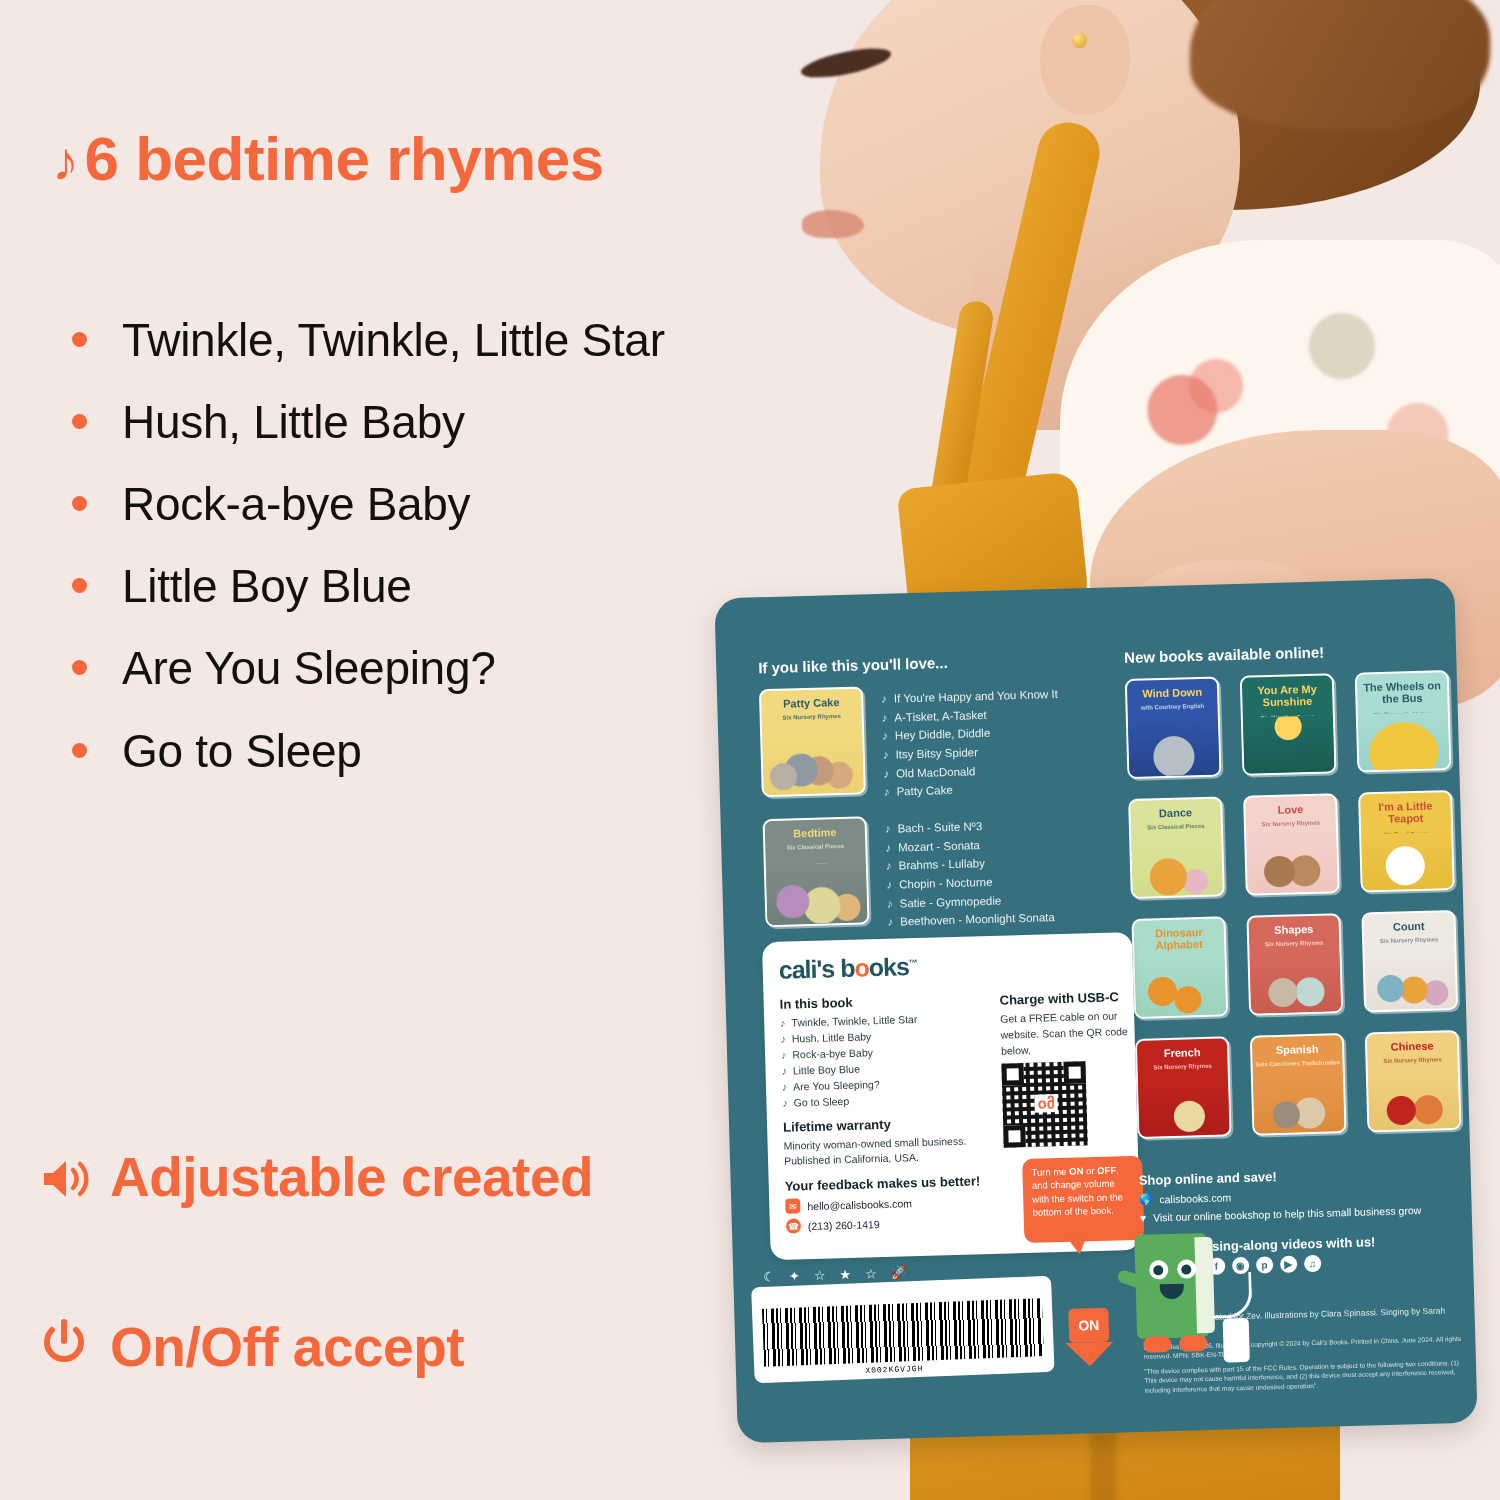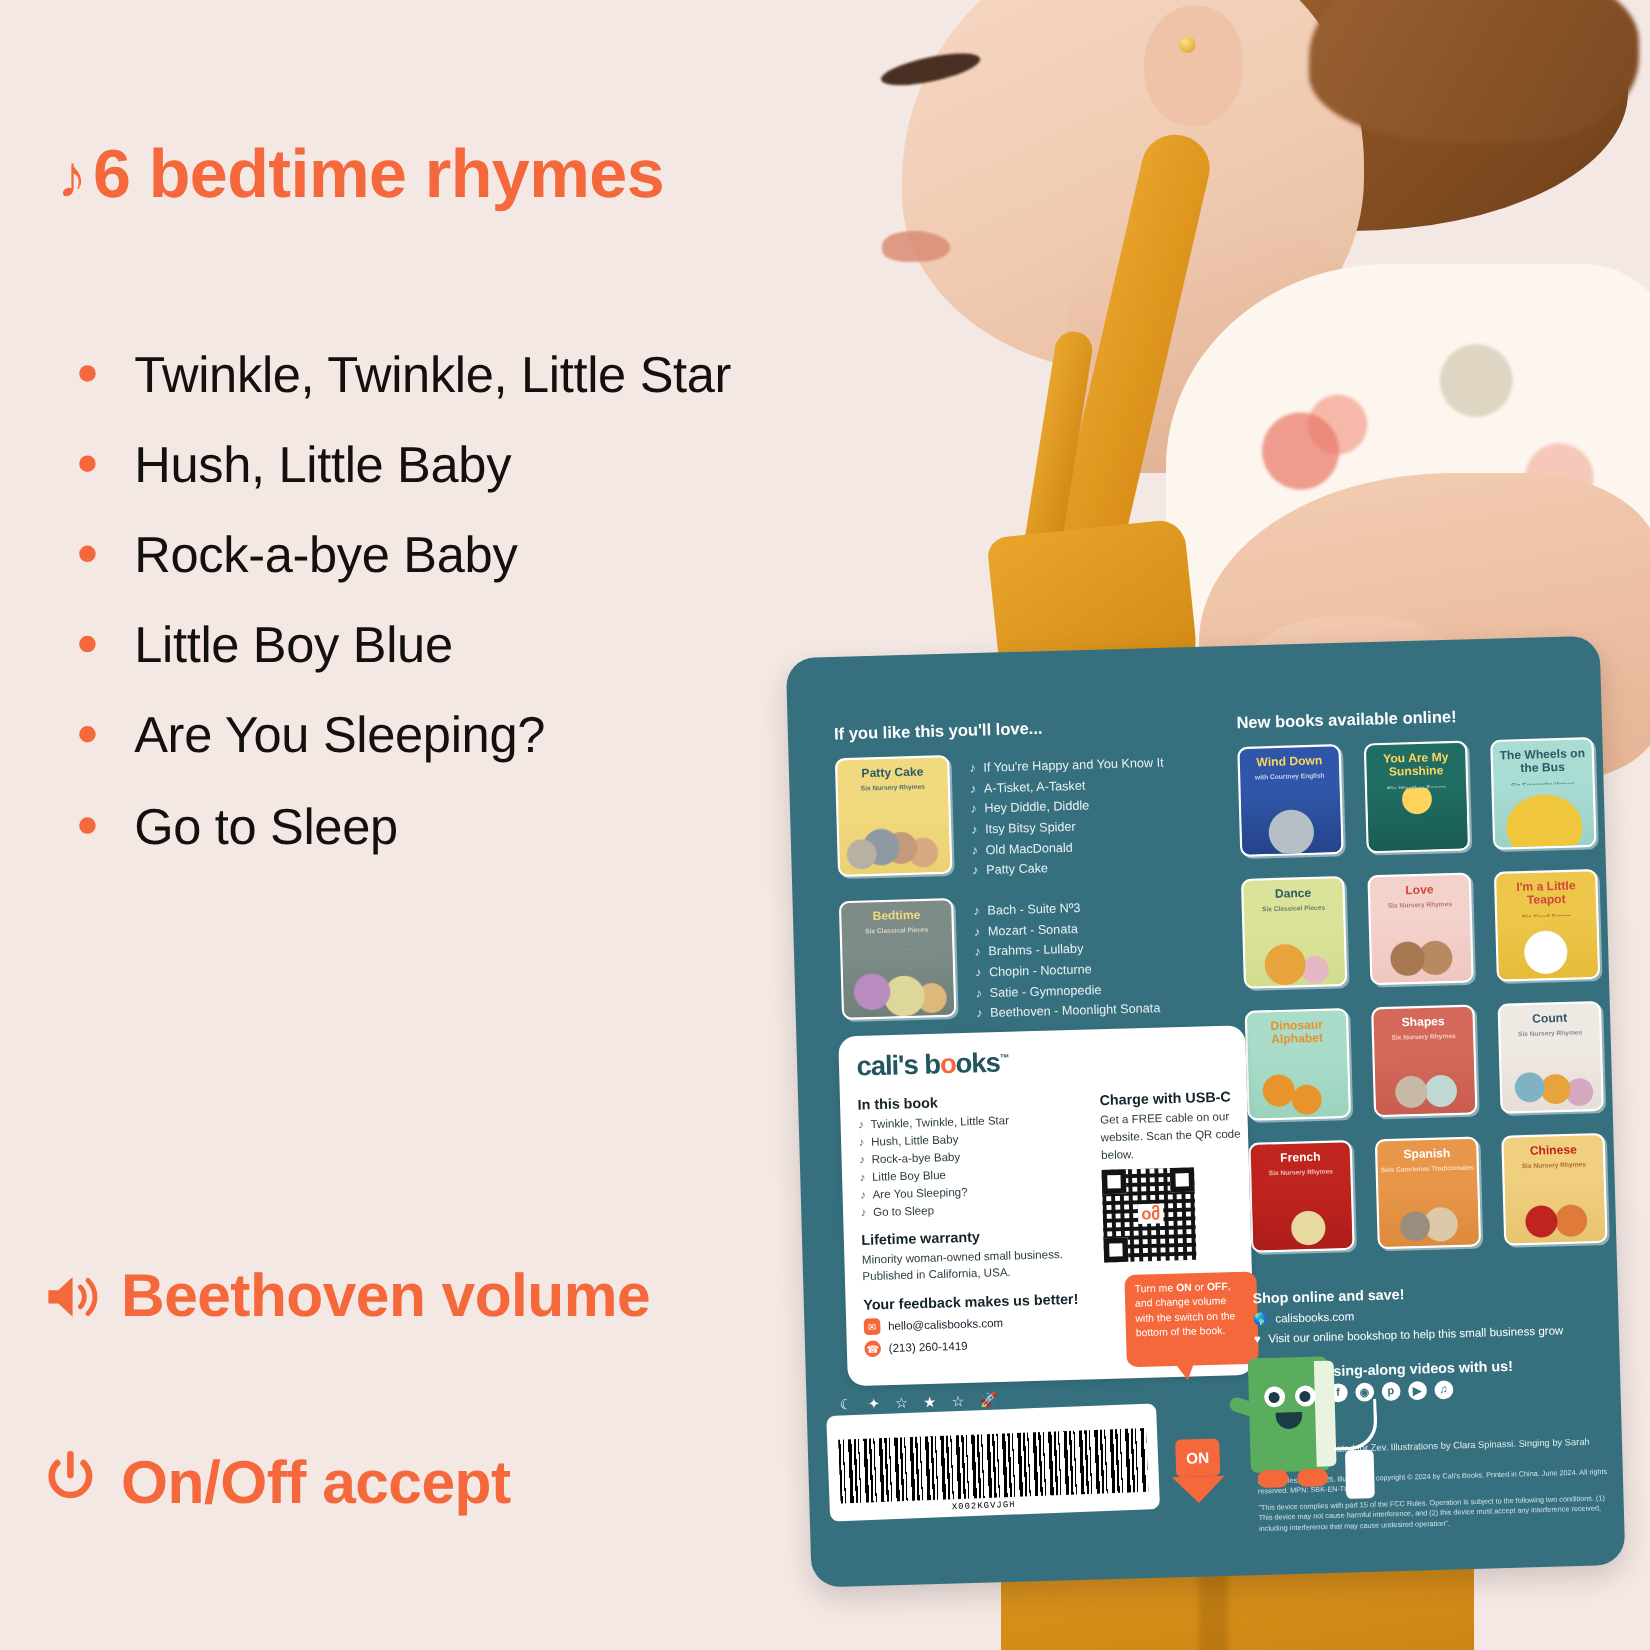--- a/index.html
+++ b/index.html
@@ -317,7 +317,7 @@
           <path d="M40 8a21 21 0 010 30" stroke="#f4683c" stroke-width="4.5" fill="none" stroke-linecap="round"></path>
         </svg>
     </span>
-    <span>Beethoven volume</span>
+    <span>Adjustable created</span>
   </div>
 
   <div class="feature" id="feat-power">

